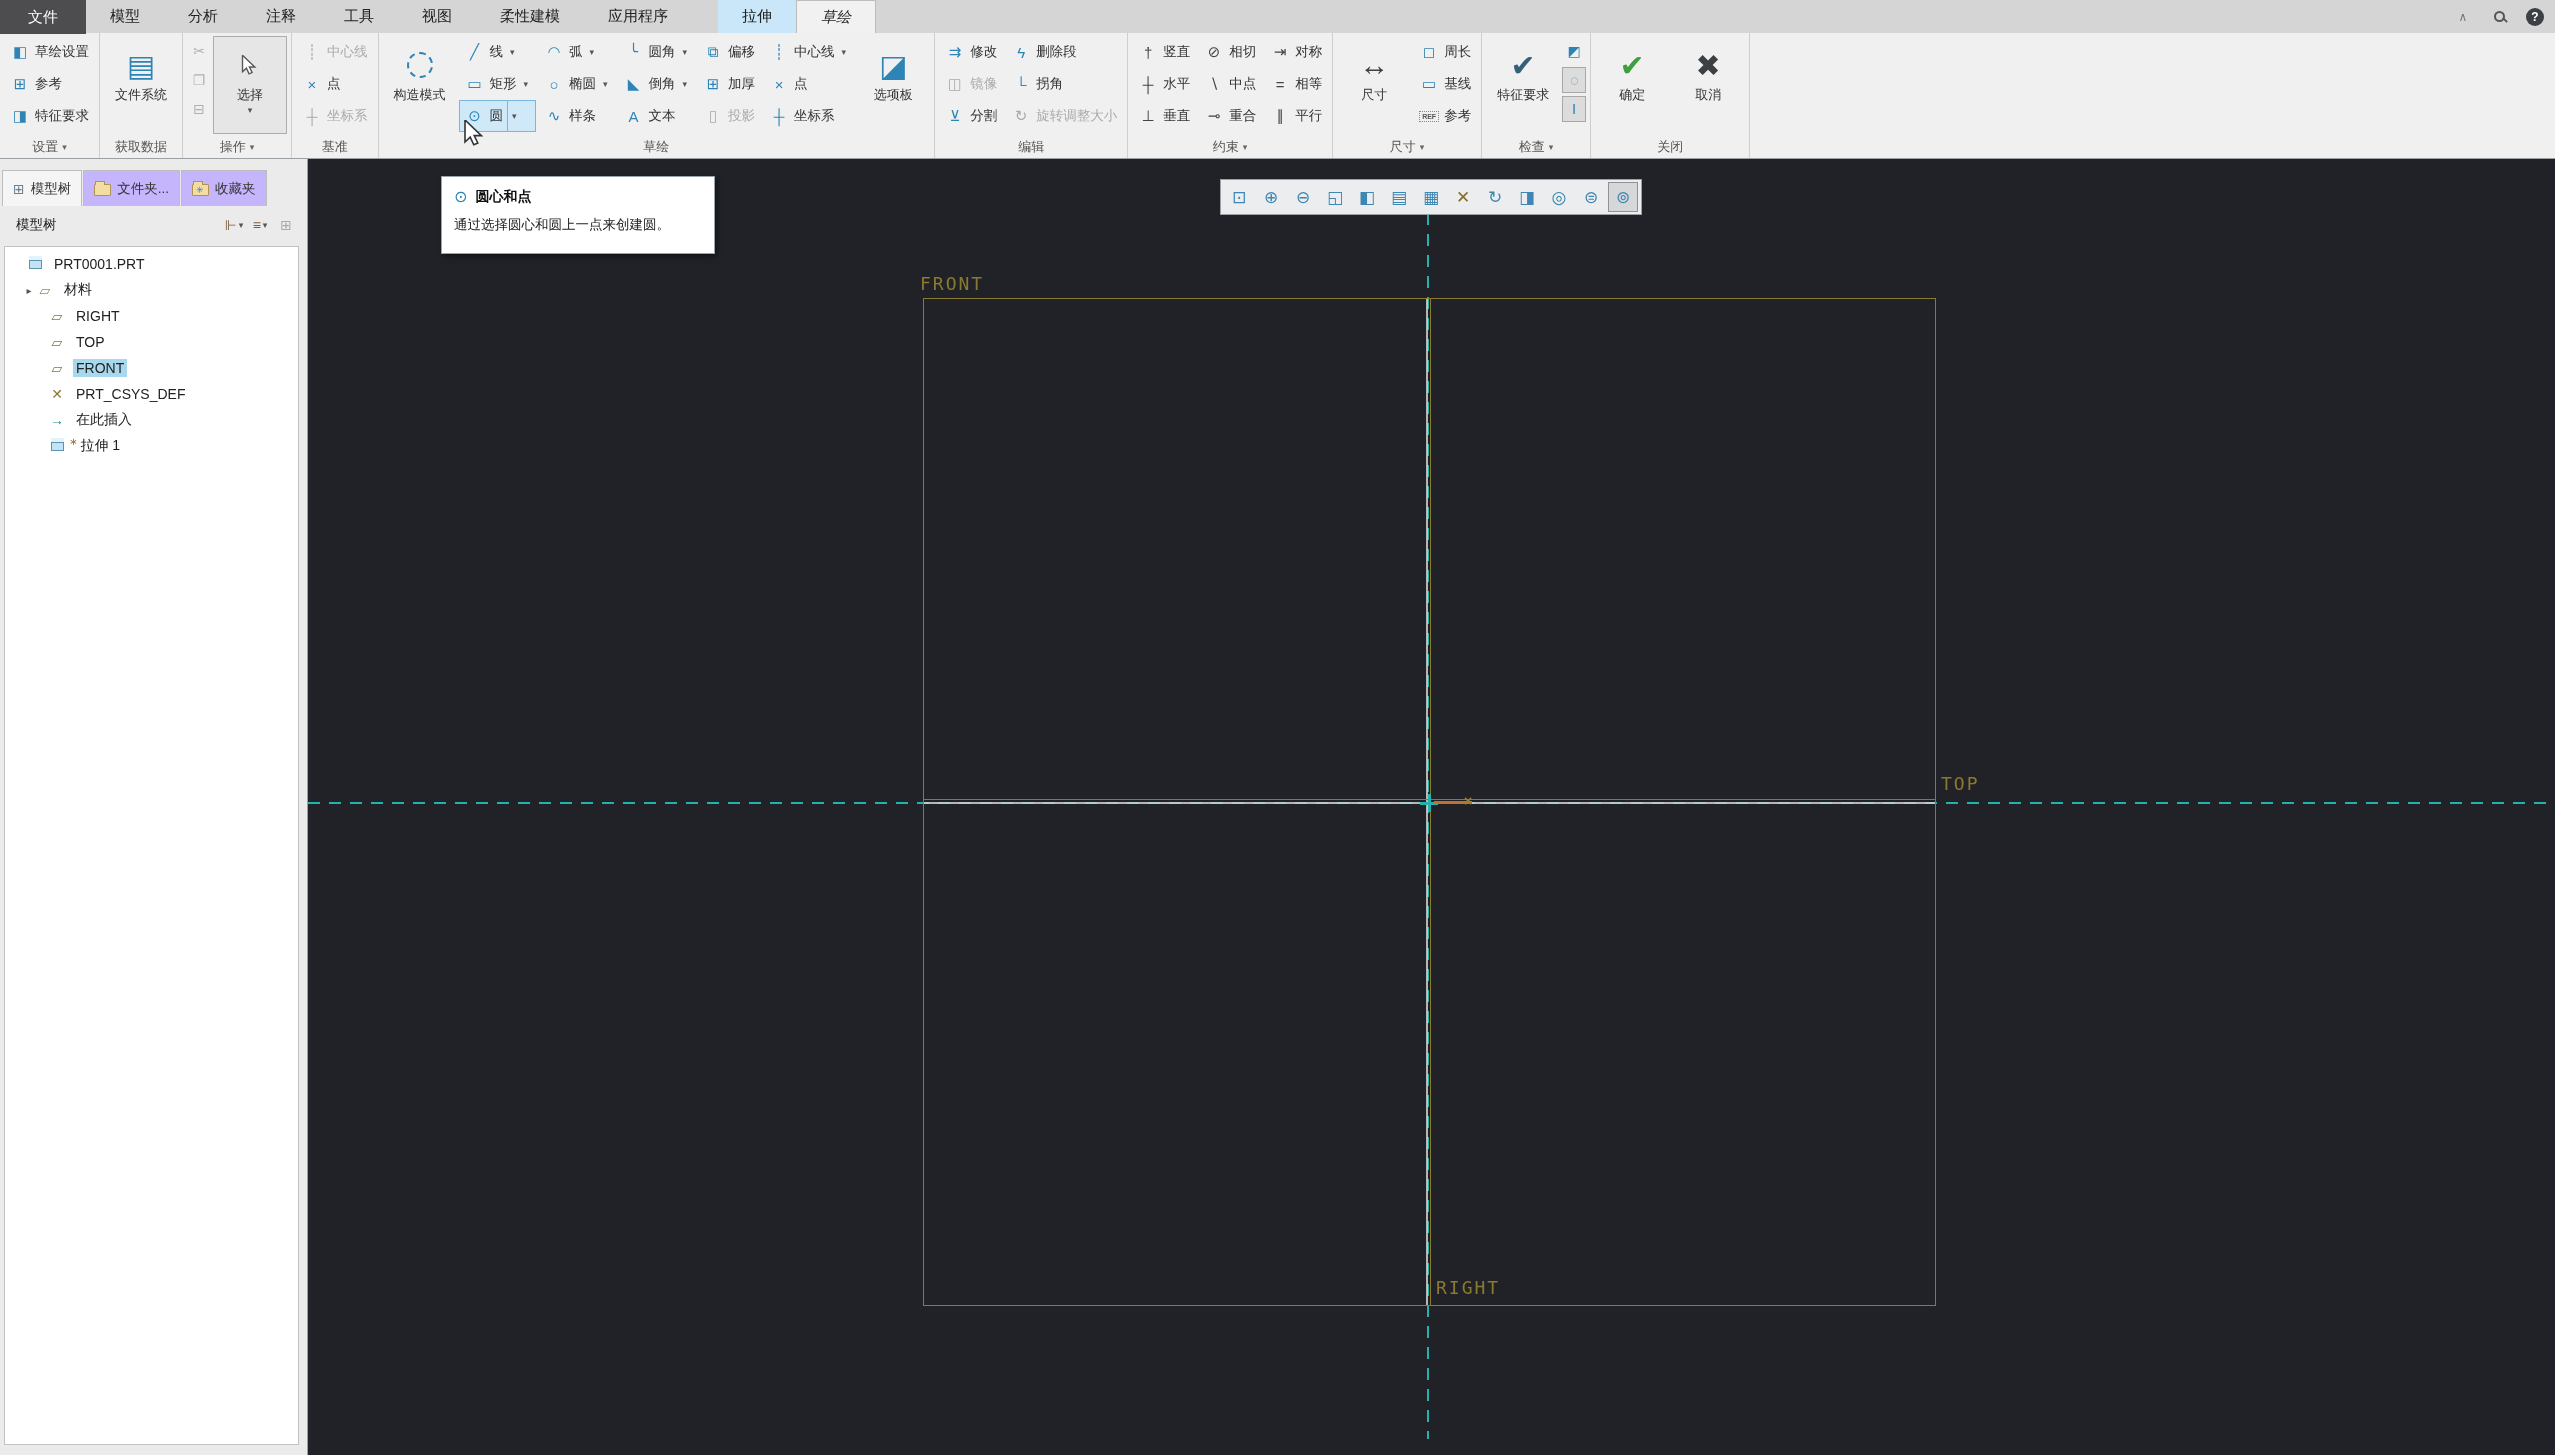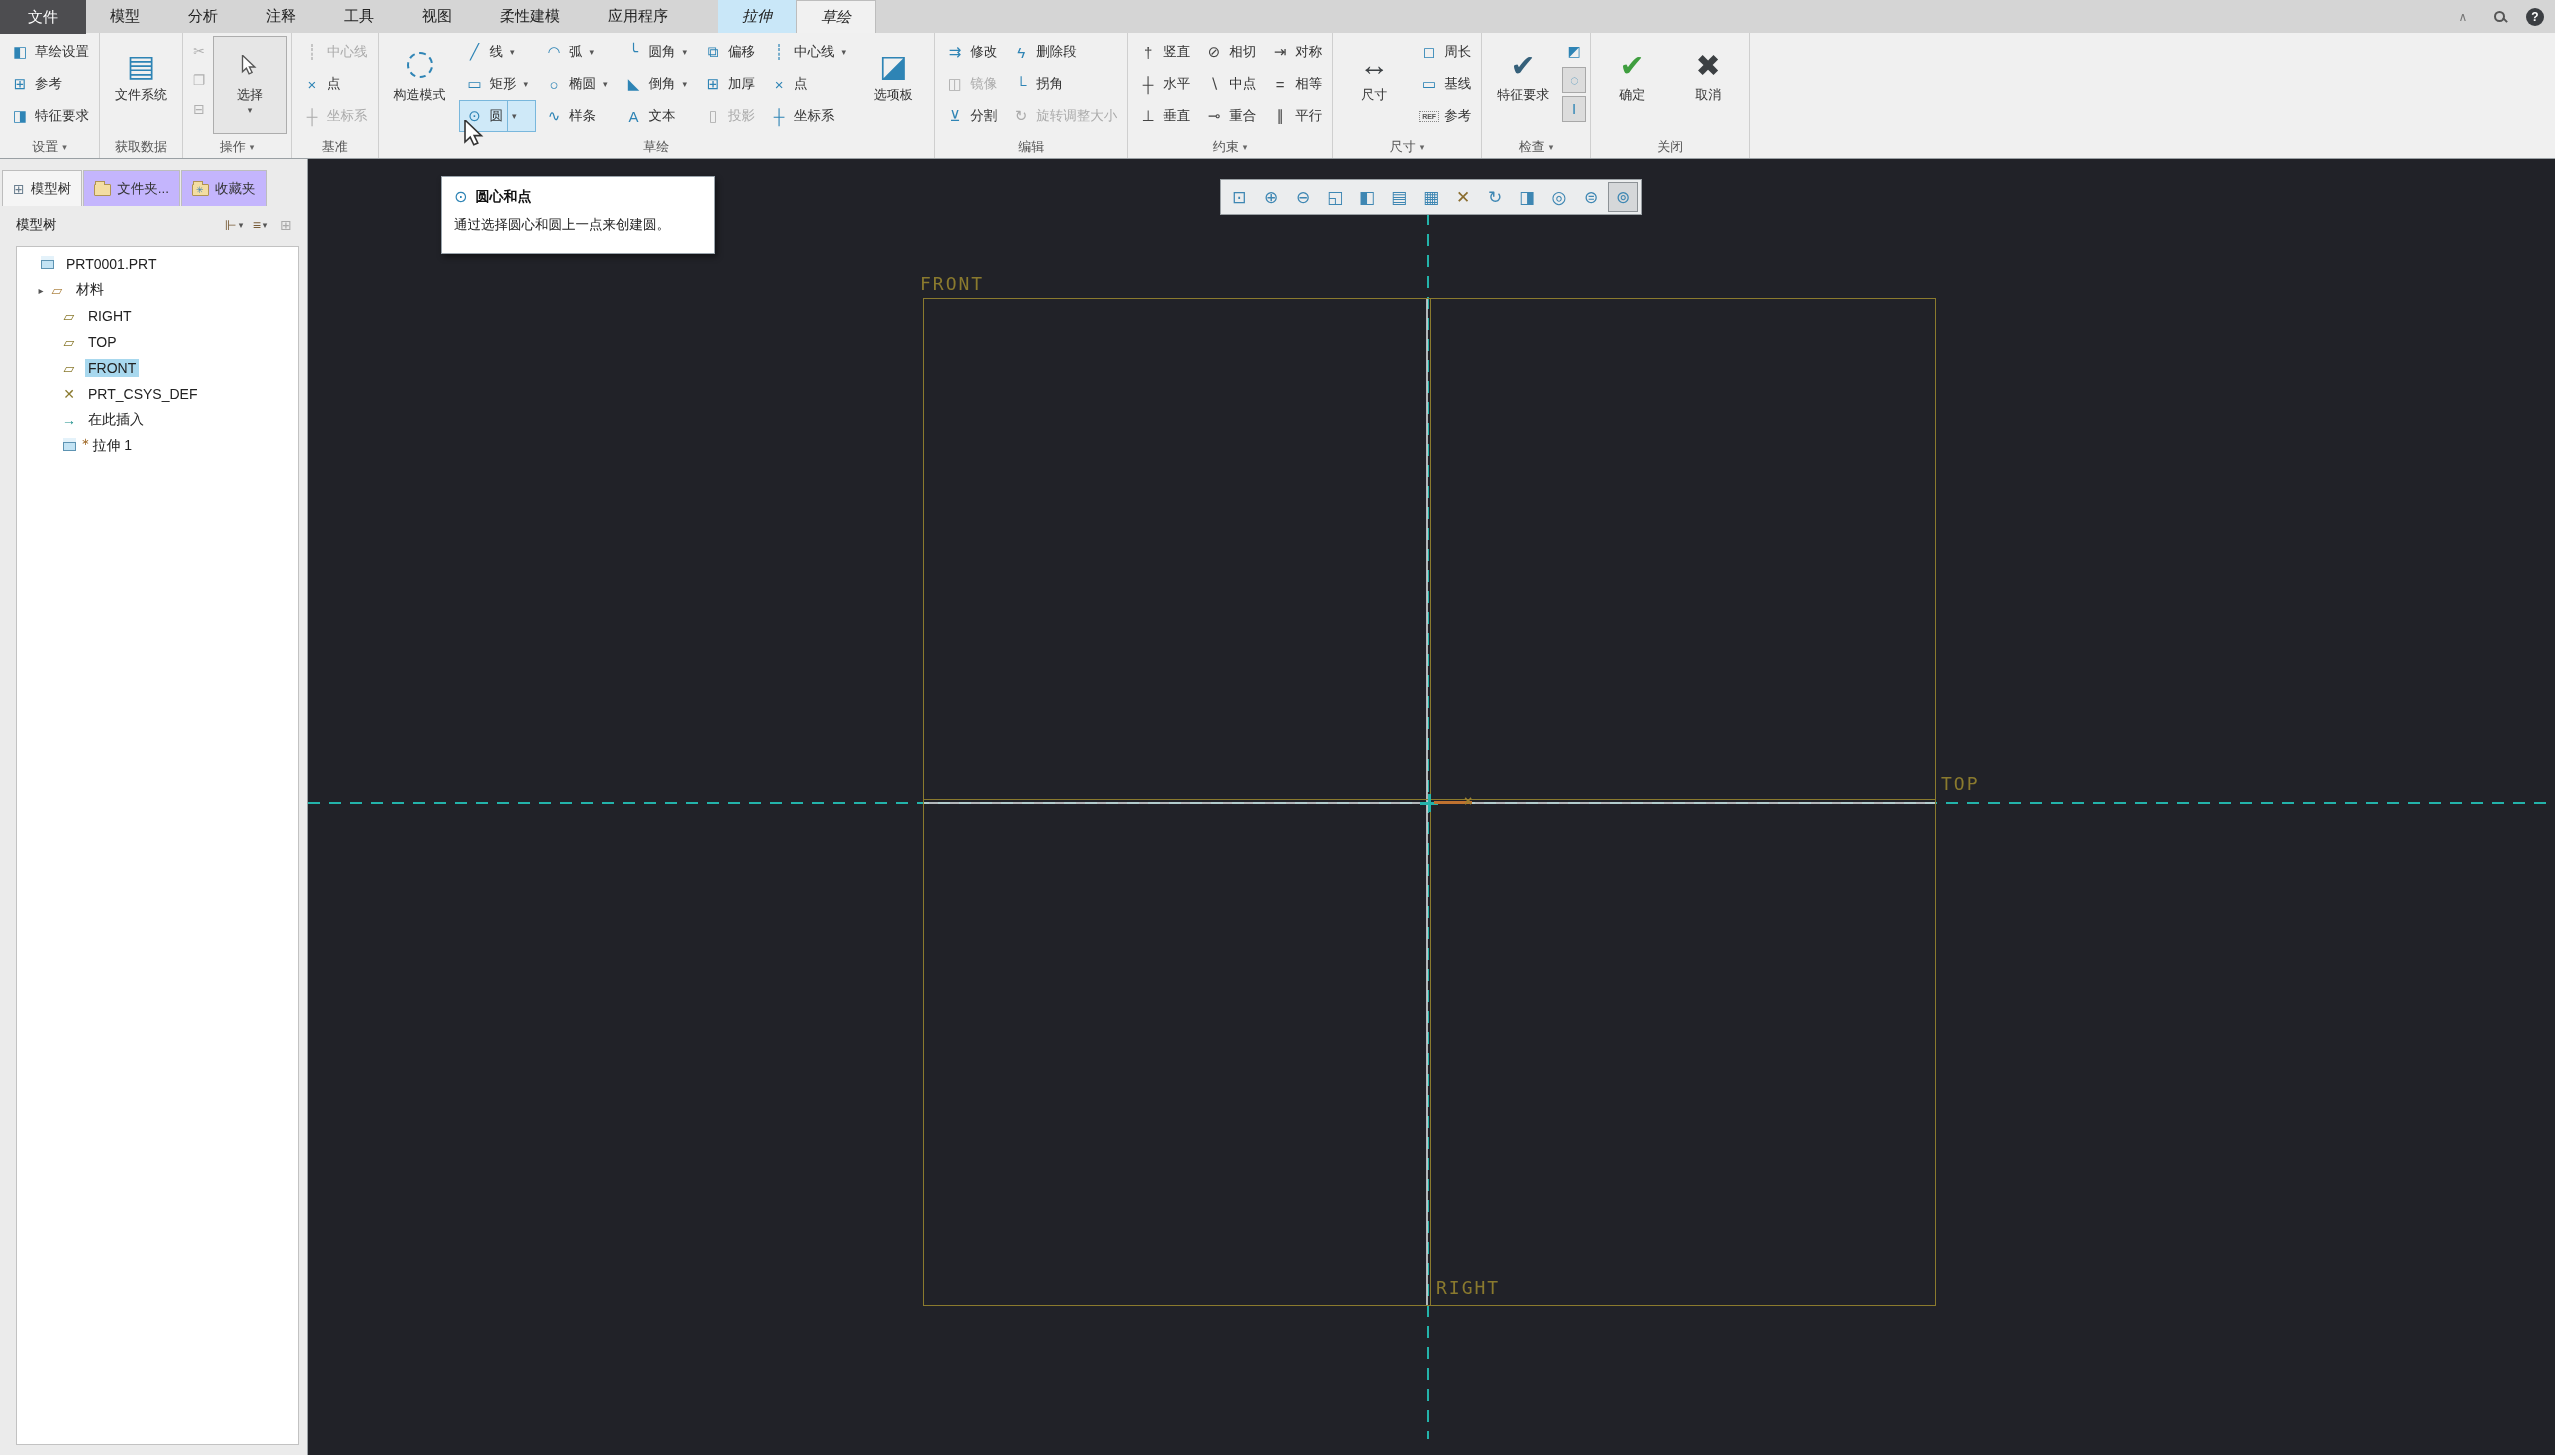--- a/index.html
+++ b/index.html
@@ -11,7 +11,7 @@
   .menubar { height:33px; background:#d5d5d5; display:flex; align-items:stretch; position:relative; flex:0 0 auto; }
   .menu-tab { padding:0 24px; display:flex; align-items:center; font-size:15px; color:#222; cursor:default; }
   .menu-tab.dark { background:#4d4d50; color:#fff; padding:17px 28px; }
-  .menu-tab.context { background:var(--context-tab-bg); font-style:italic; }
+  .menu-tab.context { background:var(--context-tab-bg); }
   .menu-tab.active { background:#f1f1f1; font-style:italic; border:1px solid #bdbdbd; border-bottom:none; }
   .menu-gap { width:26px; }
   .menu-right { position:absolute; right:10px; top:0; height:33px; display:flex; align-items:center; gap:16px; }

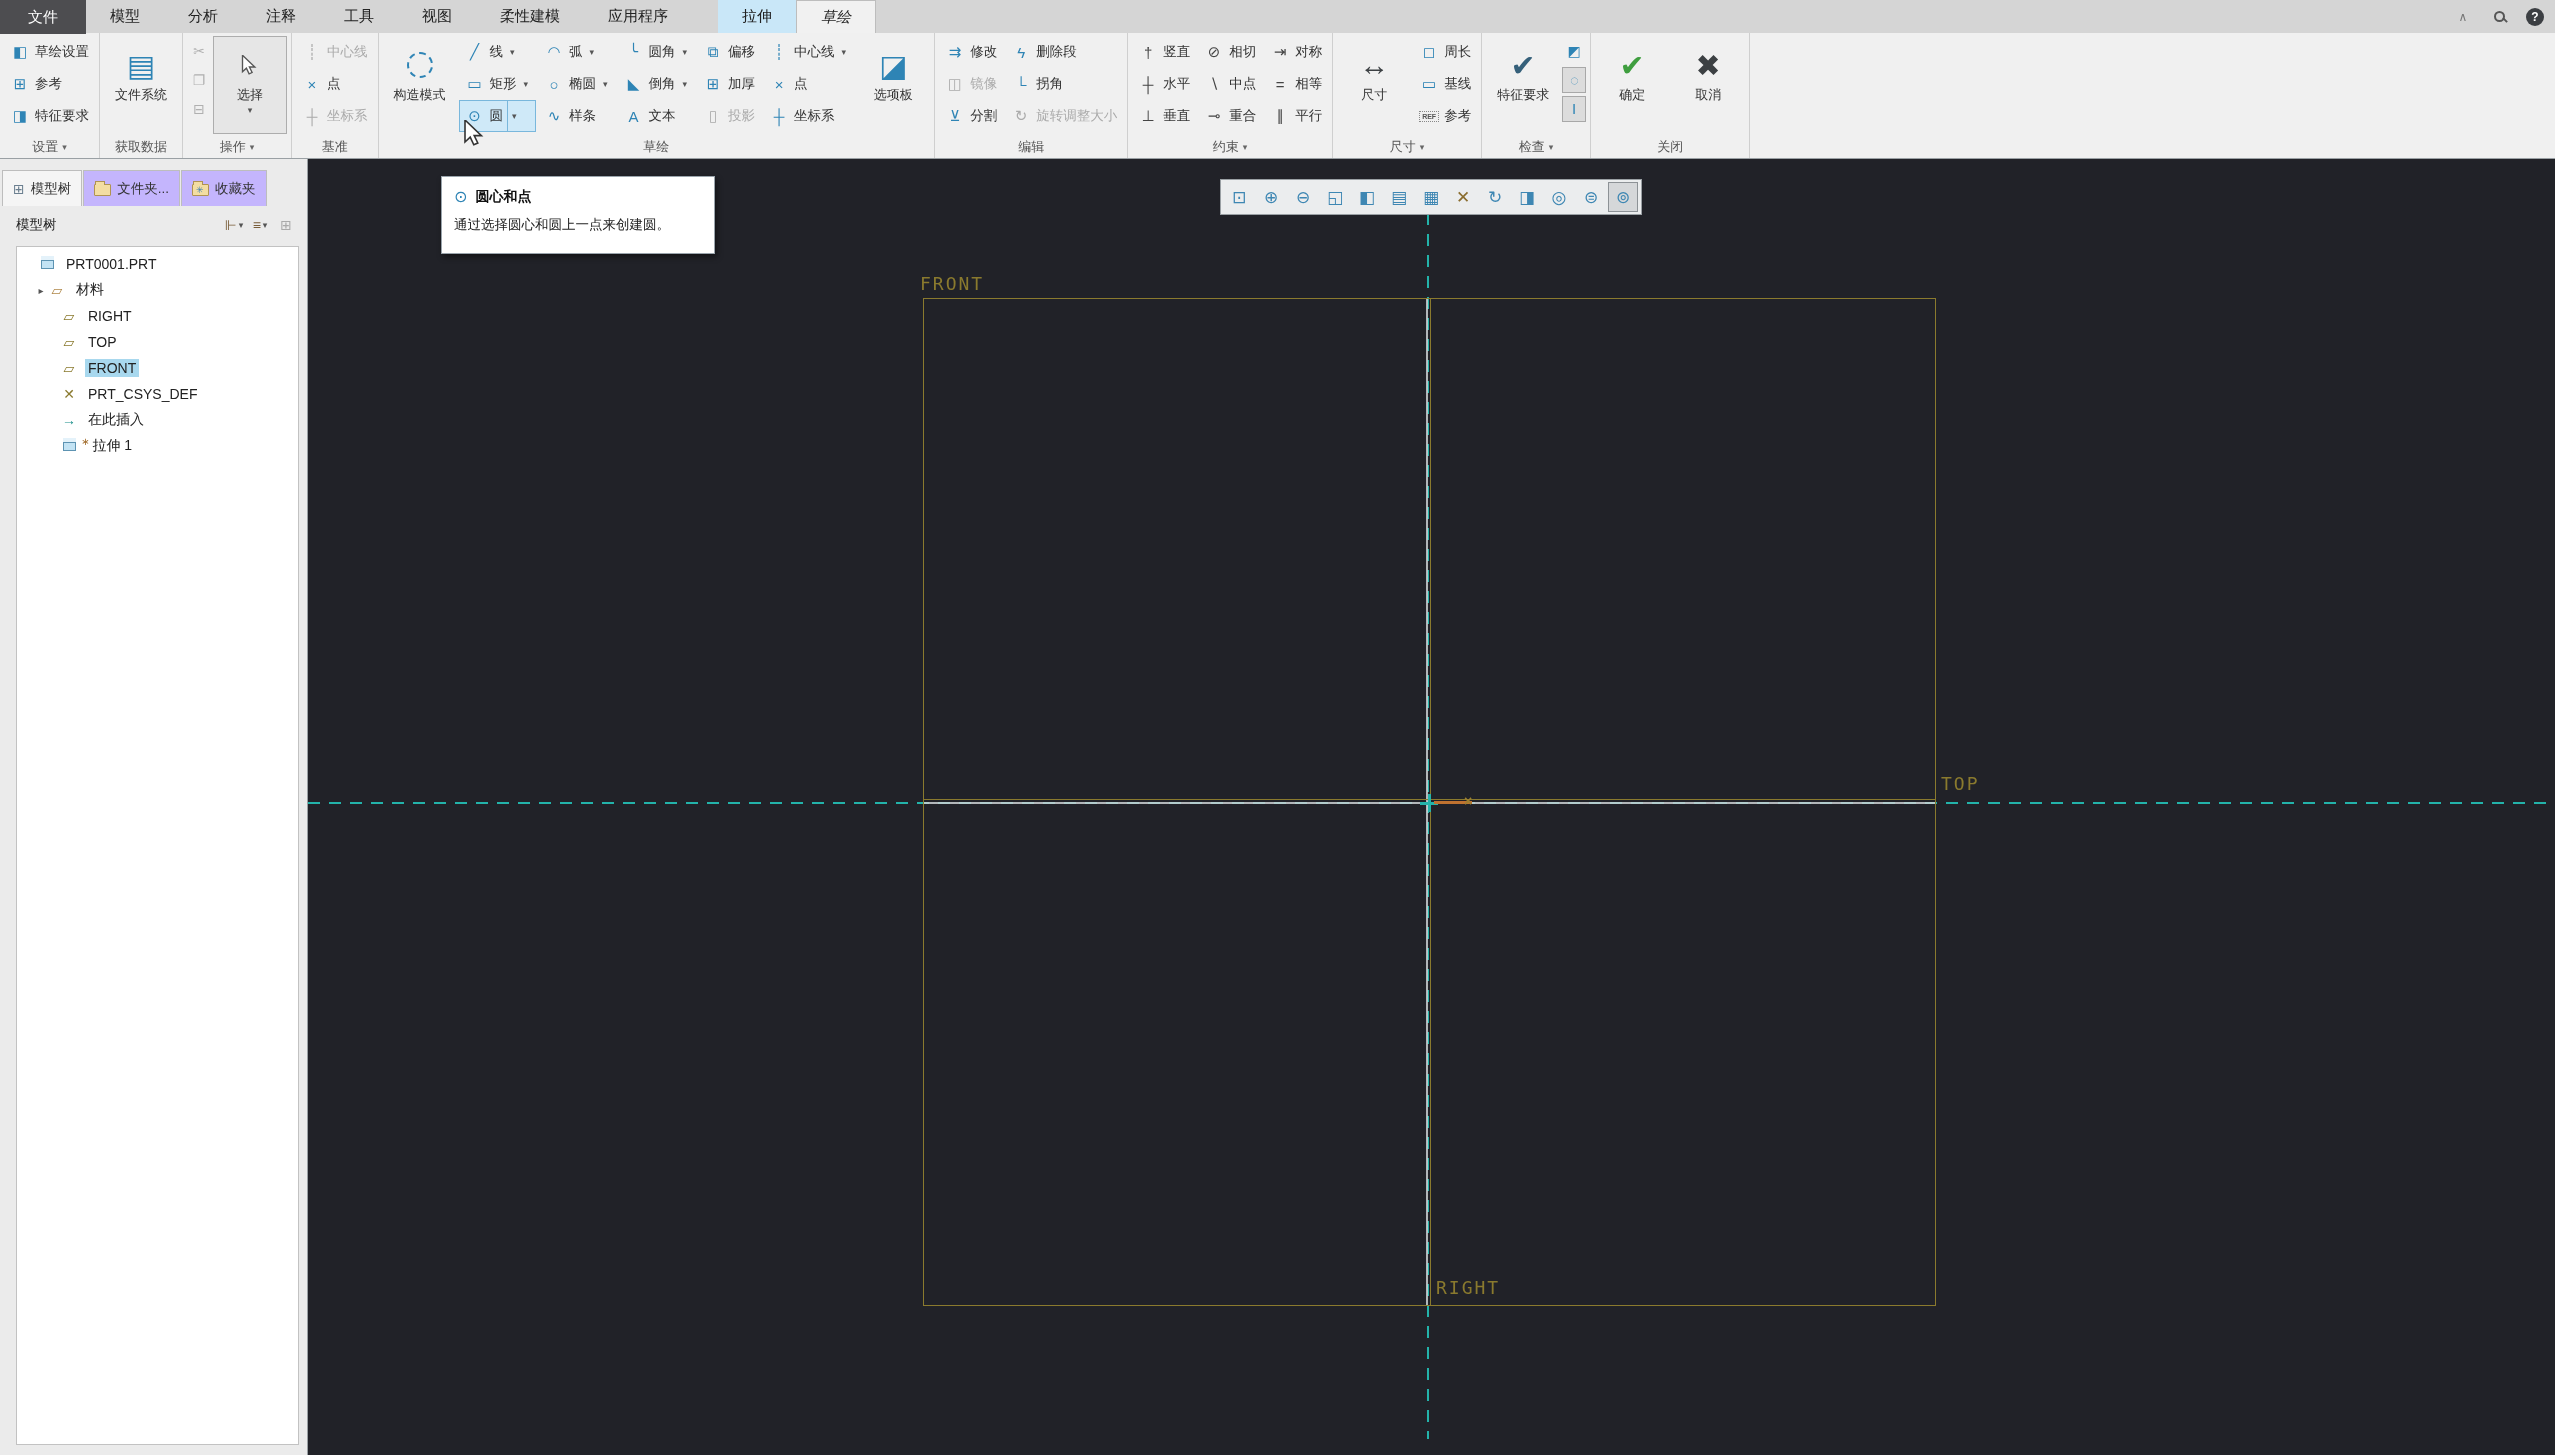--- a/index.html
+++ b/index.html
@@ -63,7 +63,7 @@
   .nav-hicon { width:26px; height:24px; display:flex; align-items:center; justify-content:center; color:#7a5e3a; font-size:14px; }
   .nav-hicon .a { font-size:9px; color:#555; margin-left:2px; }
   .nav-hicon.gray { color:#aaa; }
-  .tree-box { flex:1; margin:2px 8px 10px 16px; background:#fff; border:1px solid #c2c2c2; overflow:hidden; padding-top:4px; }
+  .tree-box { flex:1; margin:2px 8px 10px 4px; background:#fff; border:1px solid #c2c2c2; overflow:hidden; padding-top:4px; }
   .tree-row { height:26px; display:flex; align-items:center; font-size:14px; color:#222; }
   .tree-exp { width:12px; font-size:10px; color:#555; text-align:center; flex:0 0 auto; }
   .tree-ic { width:20px; text-align:center; margin-right:6px; flex:0 0 auto; font-size:14px; }

